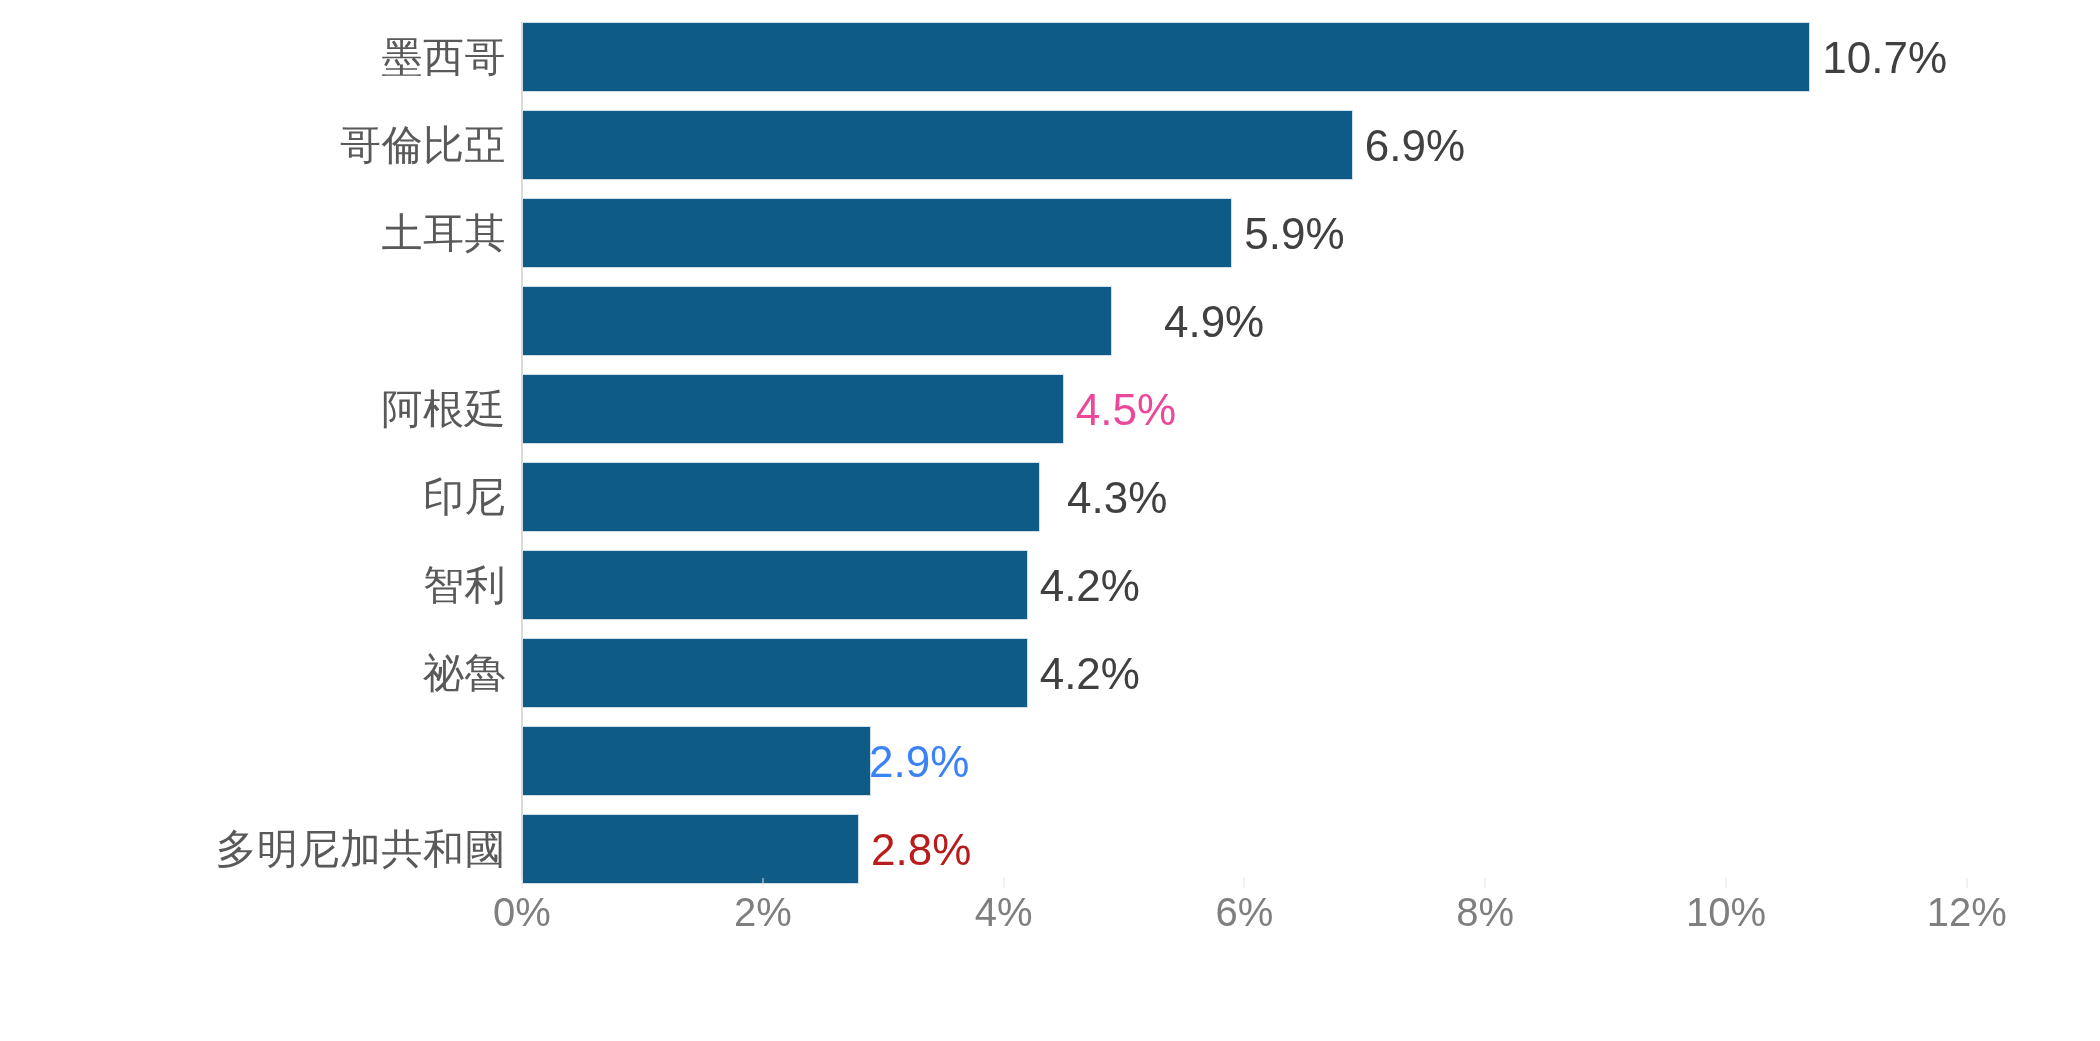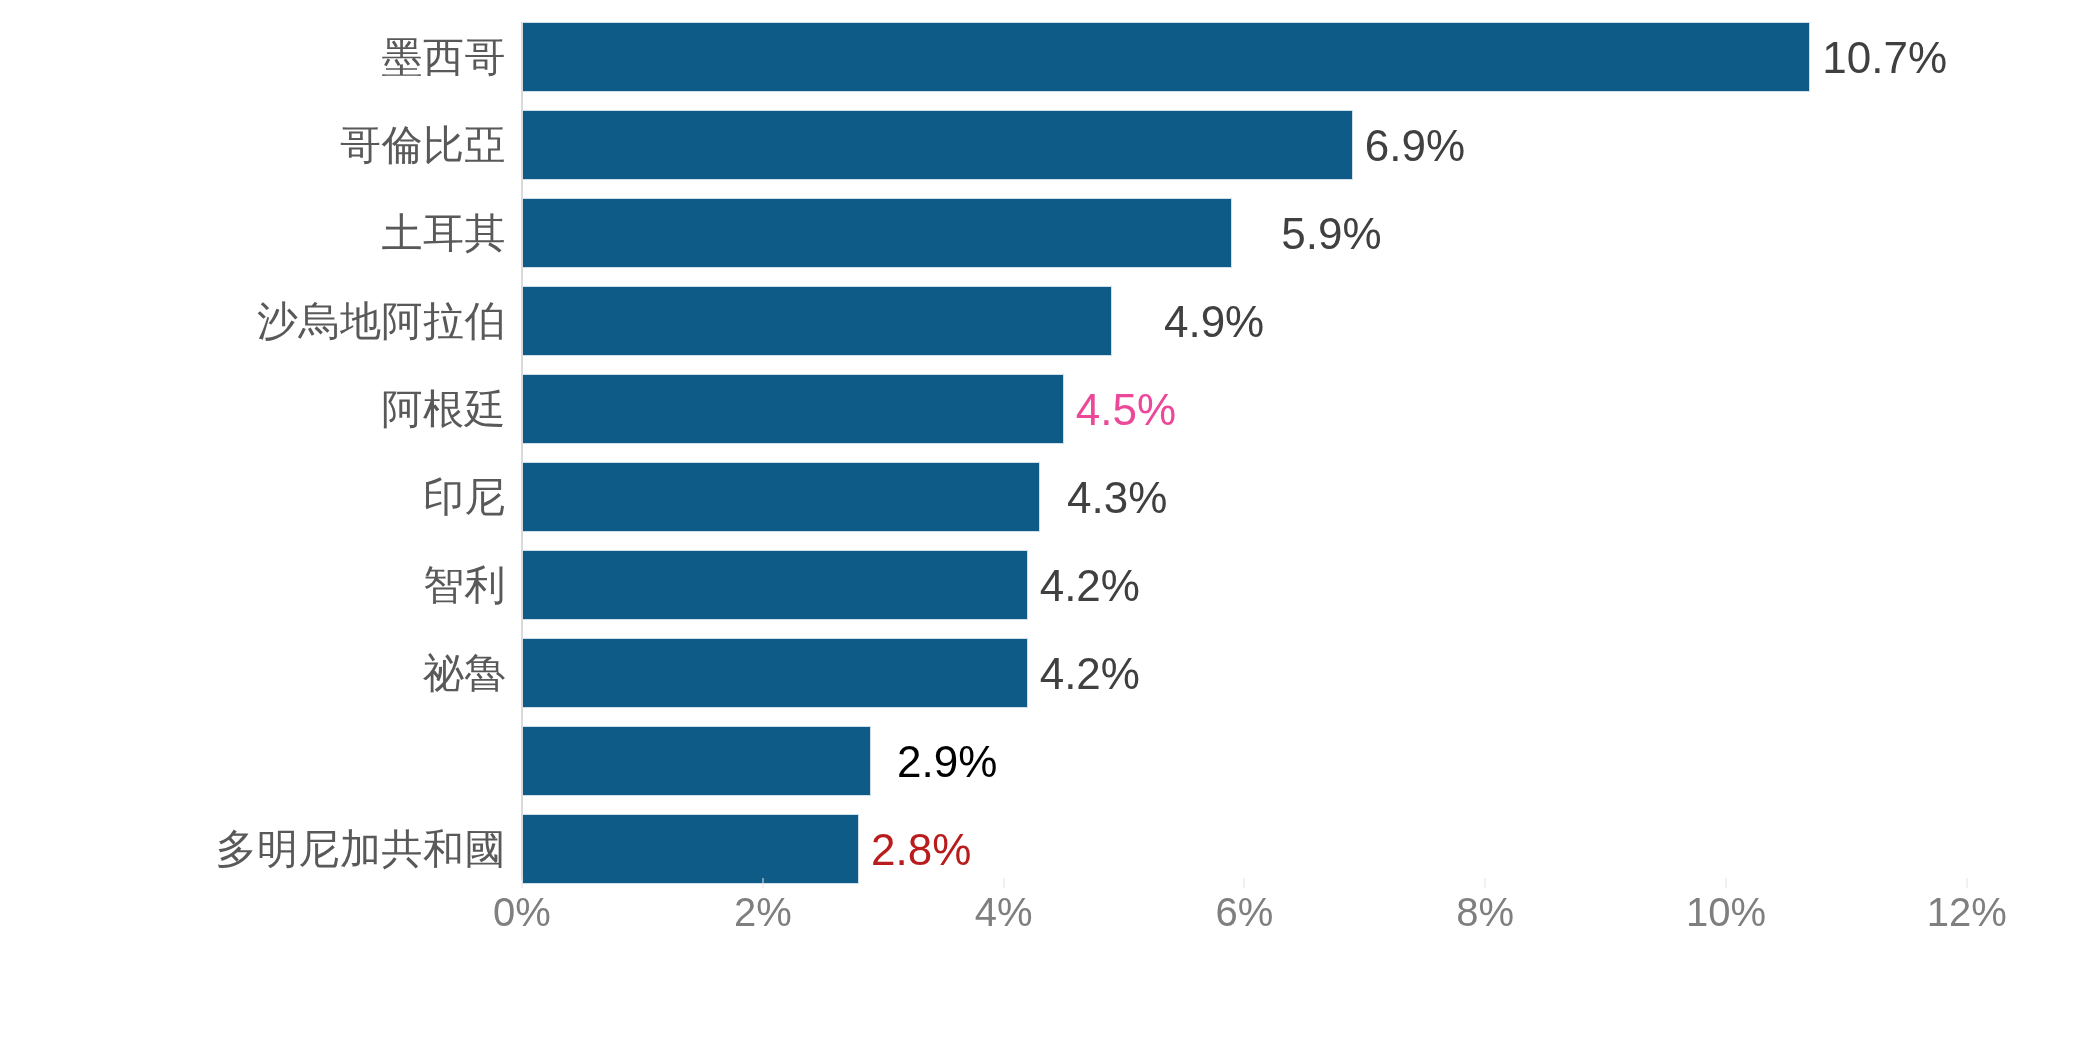--- a/index.html
+++ b/index.html
@@ -146,7 +146,7 @@
           <div class="cat-label">土耳其</div>
           <div class="bar-track">
             <div class="bar" style="width: 710.36px; background: rgb(15, 91, 135);"></div>
-            <div class="val-label" style="left: 710.36px; color: rgb(64, 64, 64); margin-left: 37px;">5.9%</div>
+            <div class="val-label" style="left: 710.36px; color: rgb(64, 64, 64);">5.9%</div>
           </div>
         </div>
         <div class="bar-row">

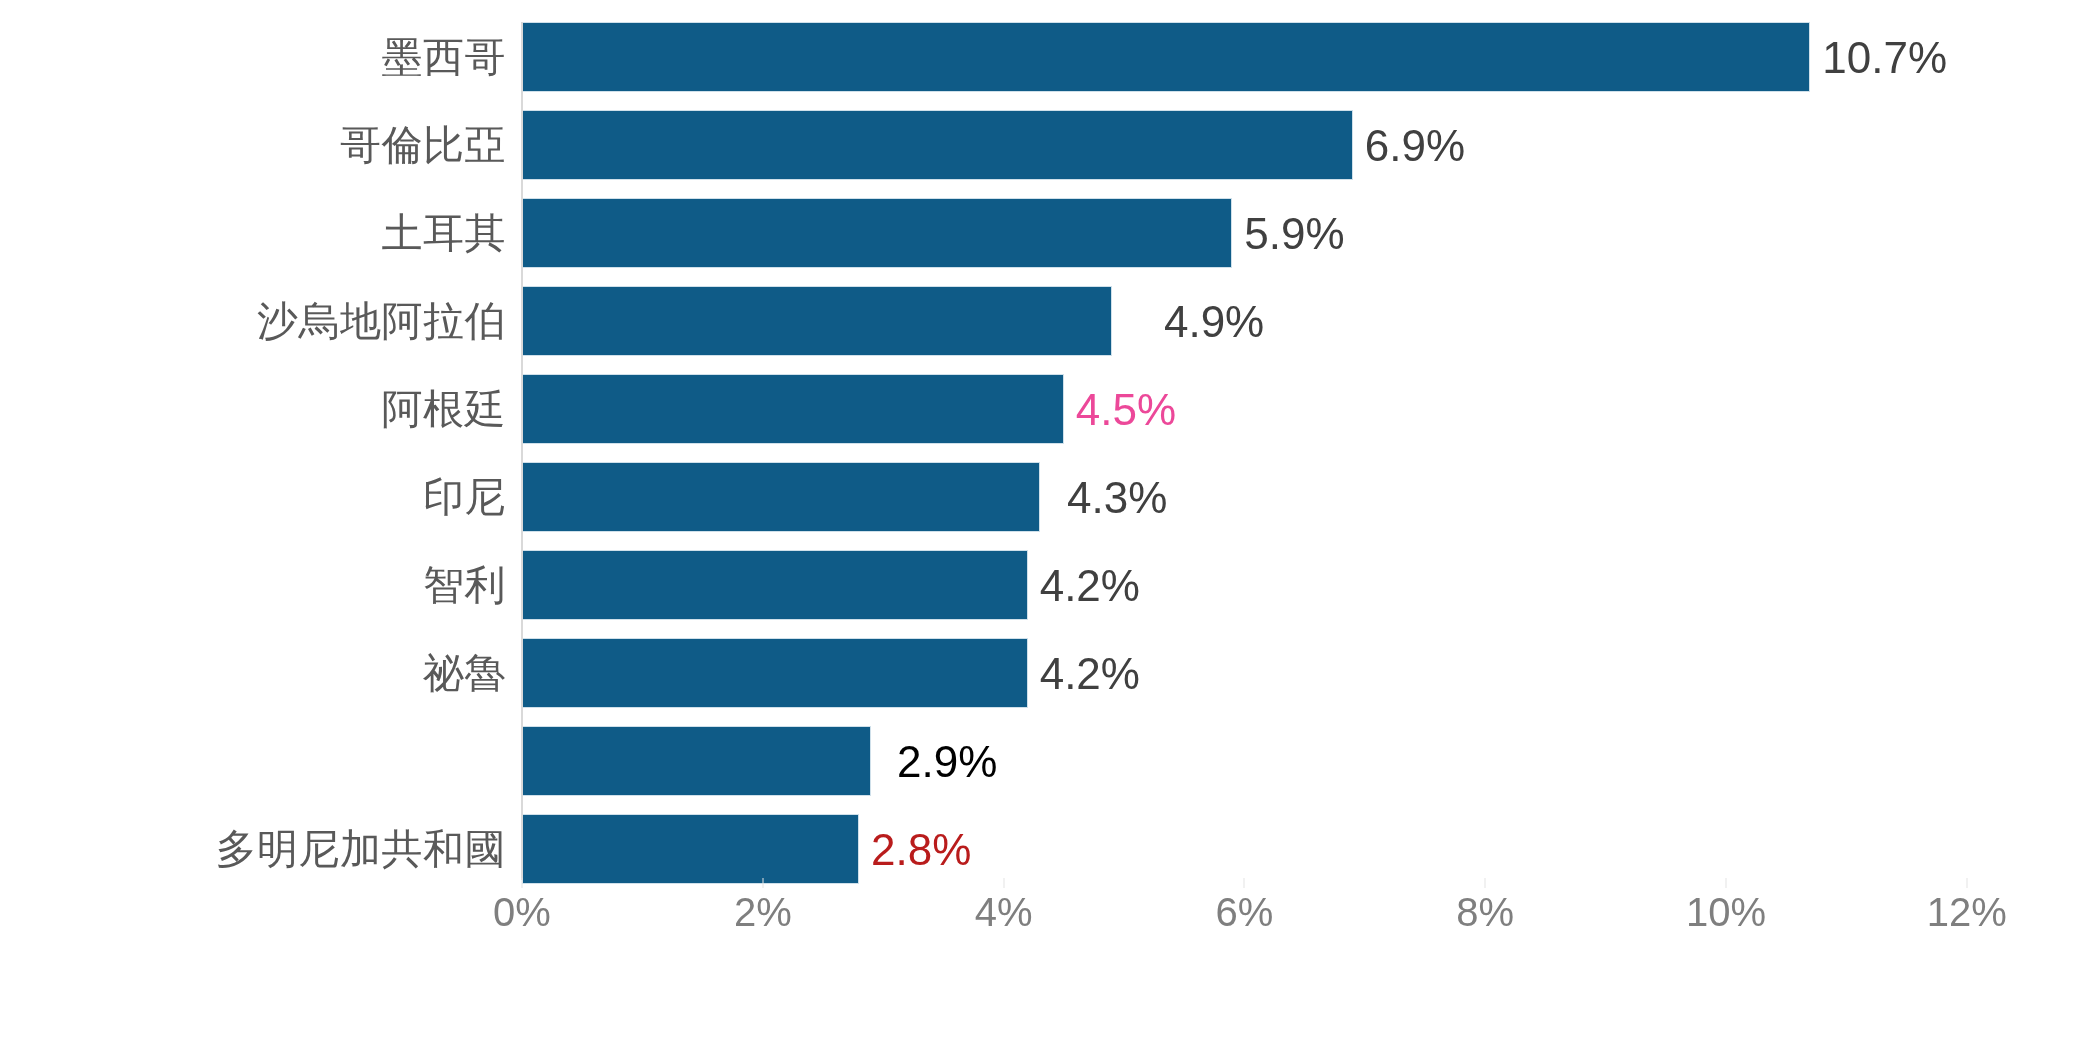--- a/index.html
+++ b/index.html
@@ -150,7 +150,6 @@
           </div>
         </div>
         <div class="bar-row">
-          <div class="cat-label">沙烏地阿拉伯</div>
           <div class="bar-track">
             <div class="bar" style="width: 589.96px; background: rgb(15, 91, 135);"></div>
             <div class="val-label" style="left: 589.96px; color: rgb(64, 64, 64); margin-left: 40px;">4.9%</div>

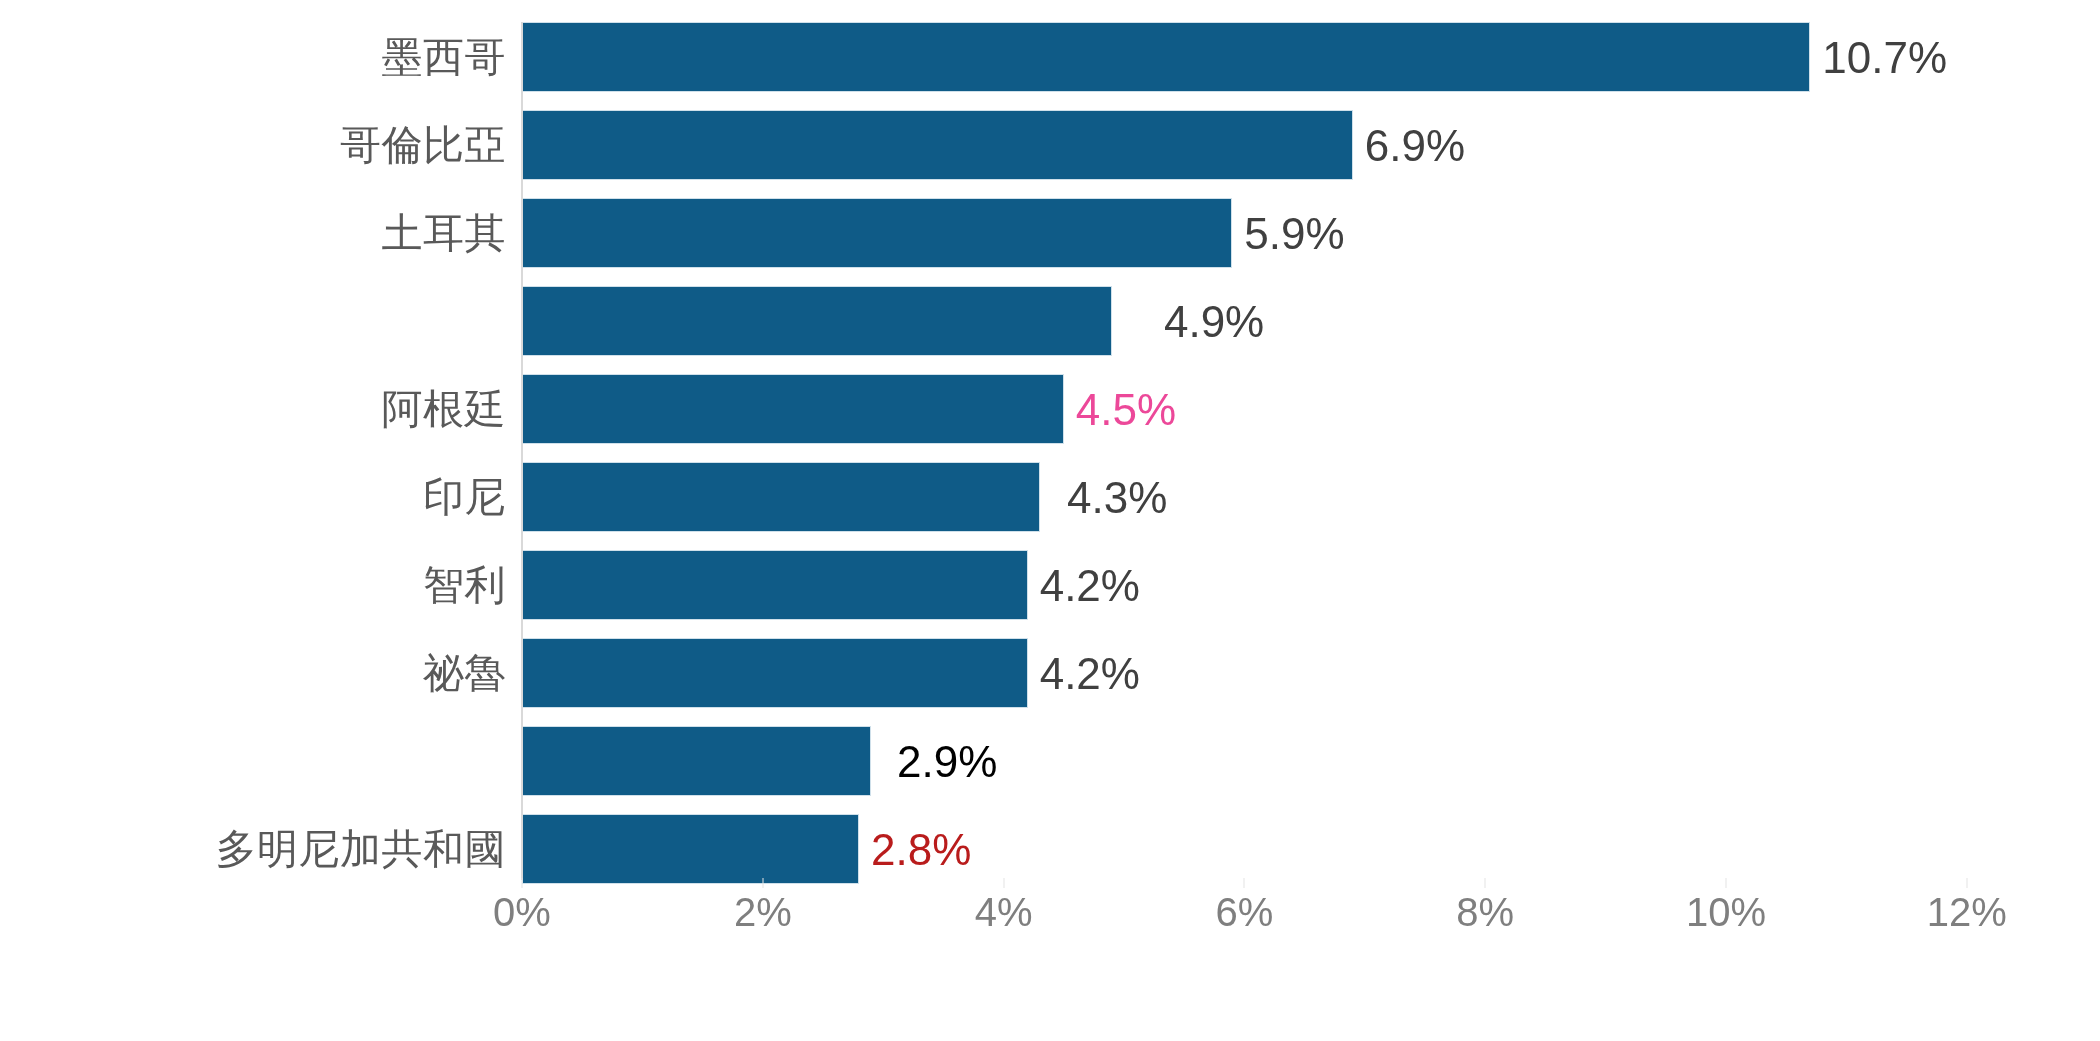--- a/index.html
+++ b/index.html
@@ -186,7 +186,7 @@
         <div class="bar-row">
           <div class="bar-track">
             <div class="bar" style="width: 349.16px; background: rgb(15, 91, 135);"></div>
-            <div class="val-label" style="left: 363px; color: #000000;">2.9%</div>
+            <div class="val-label" style="left: 335px; color: #3b82f6;">2.9%</div>
           </div>
         </div>
         <div class="bar-row">

